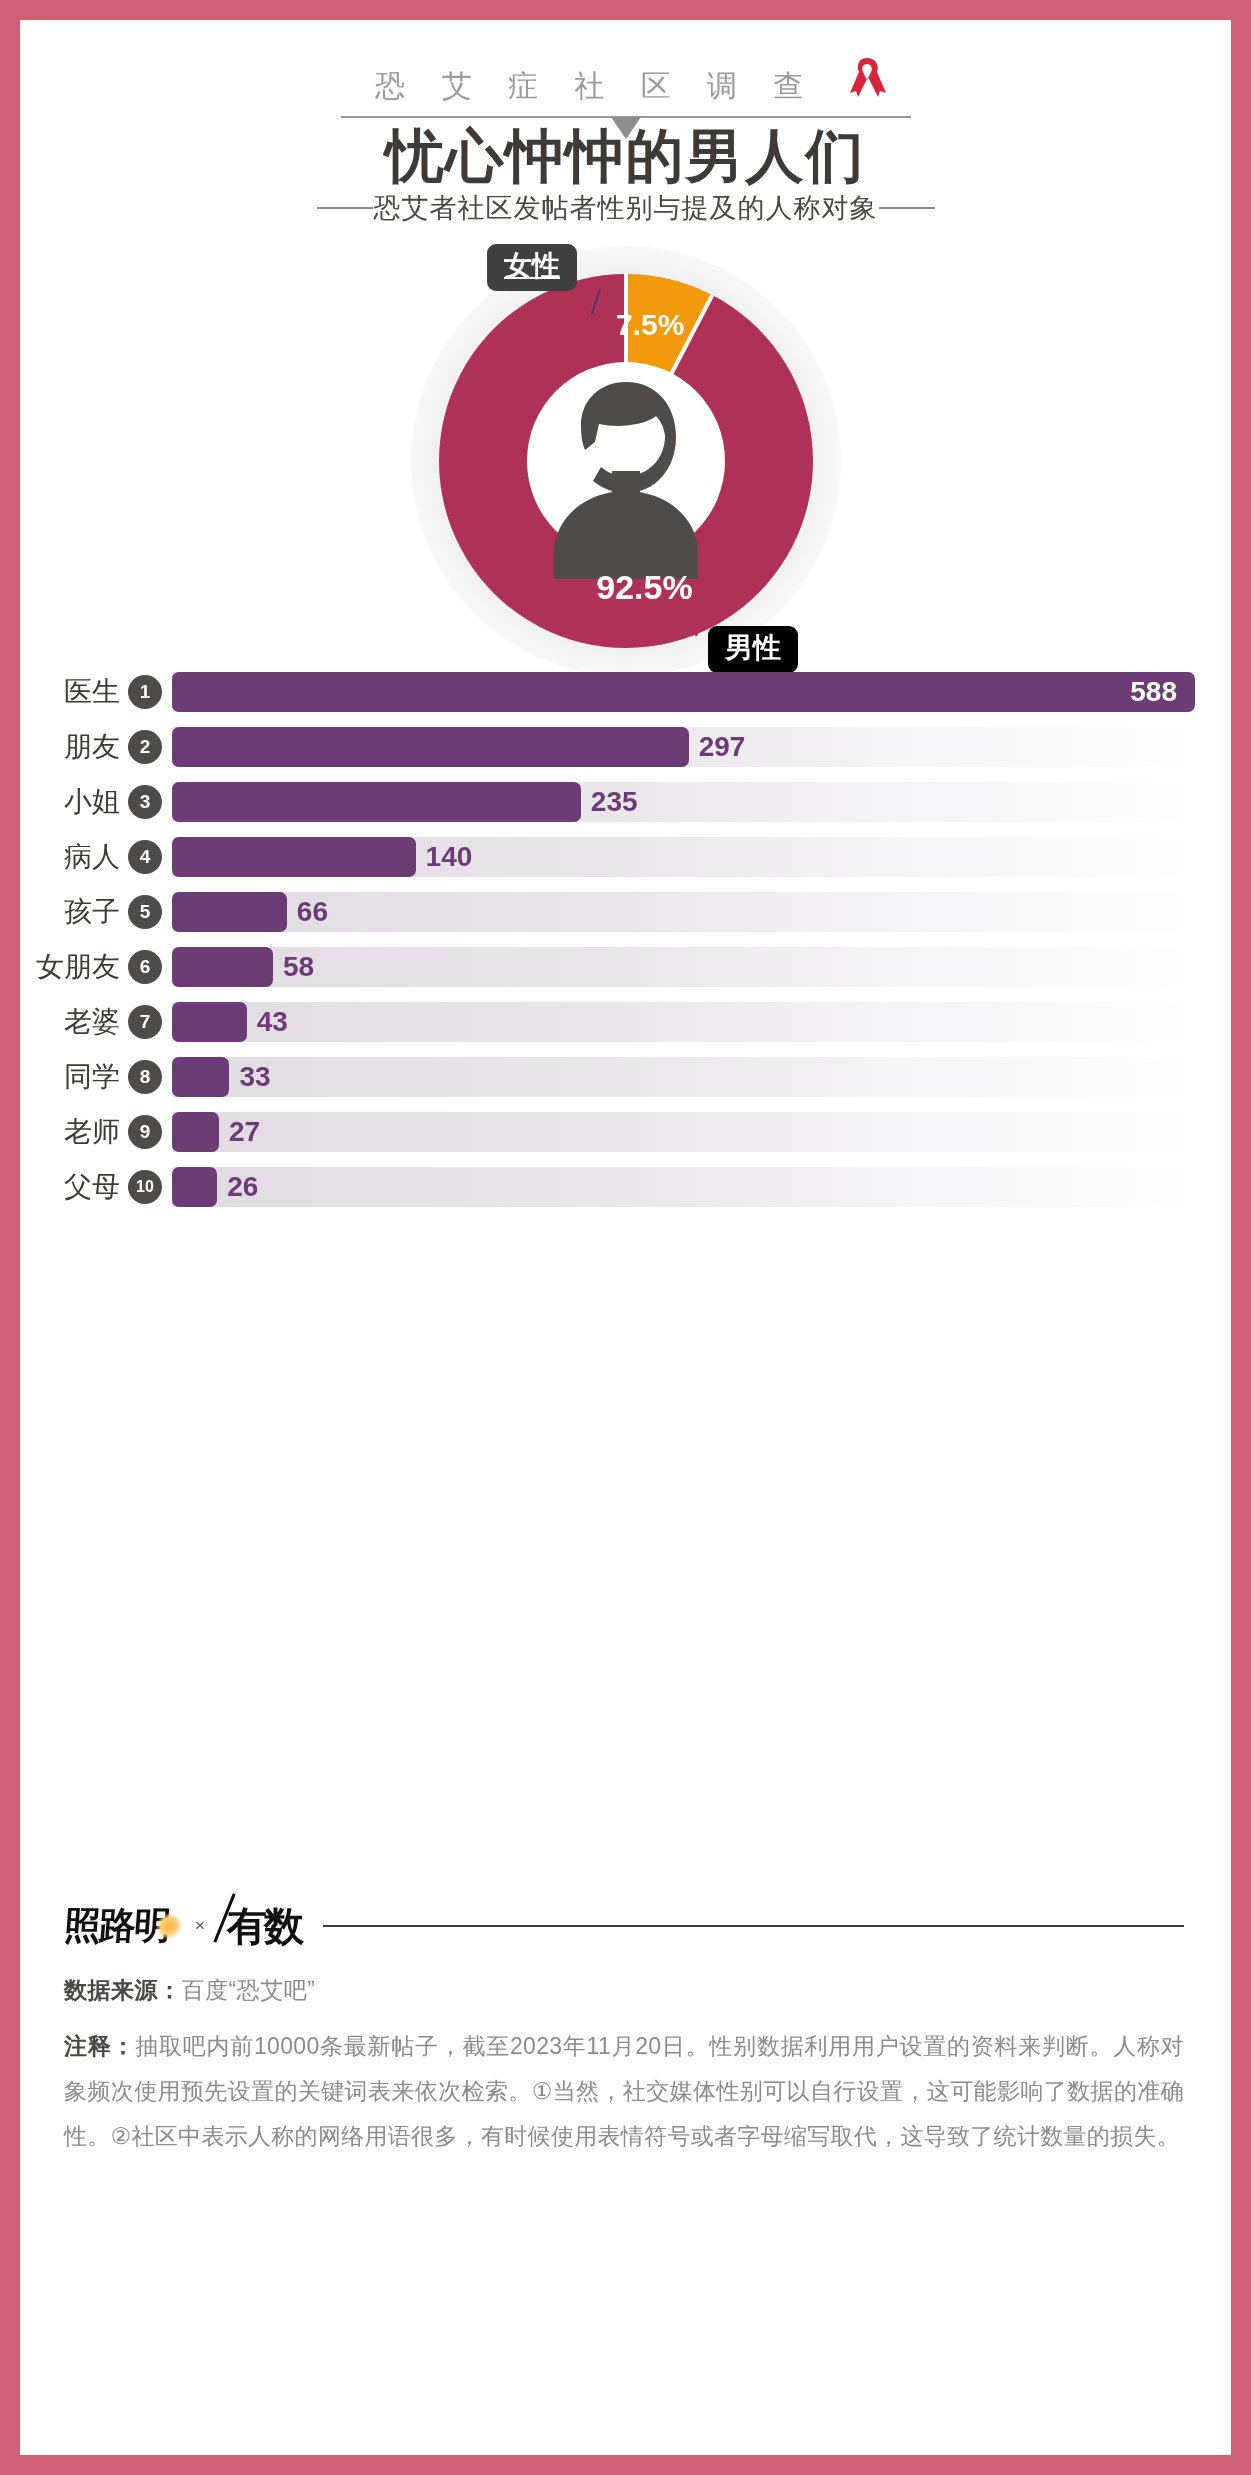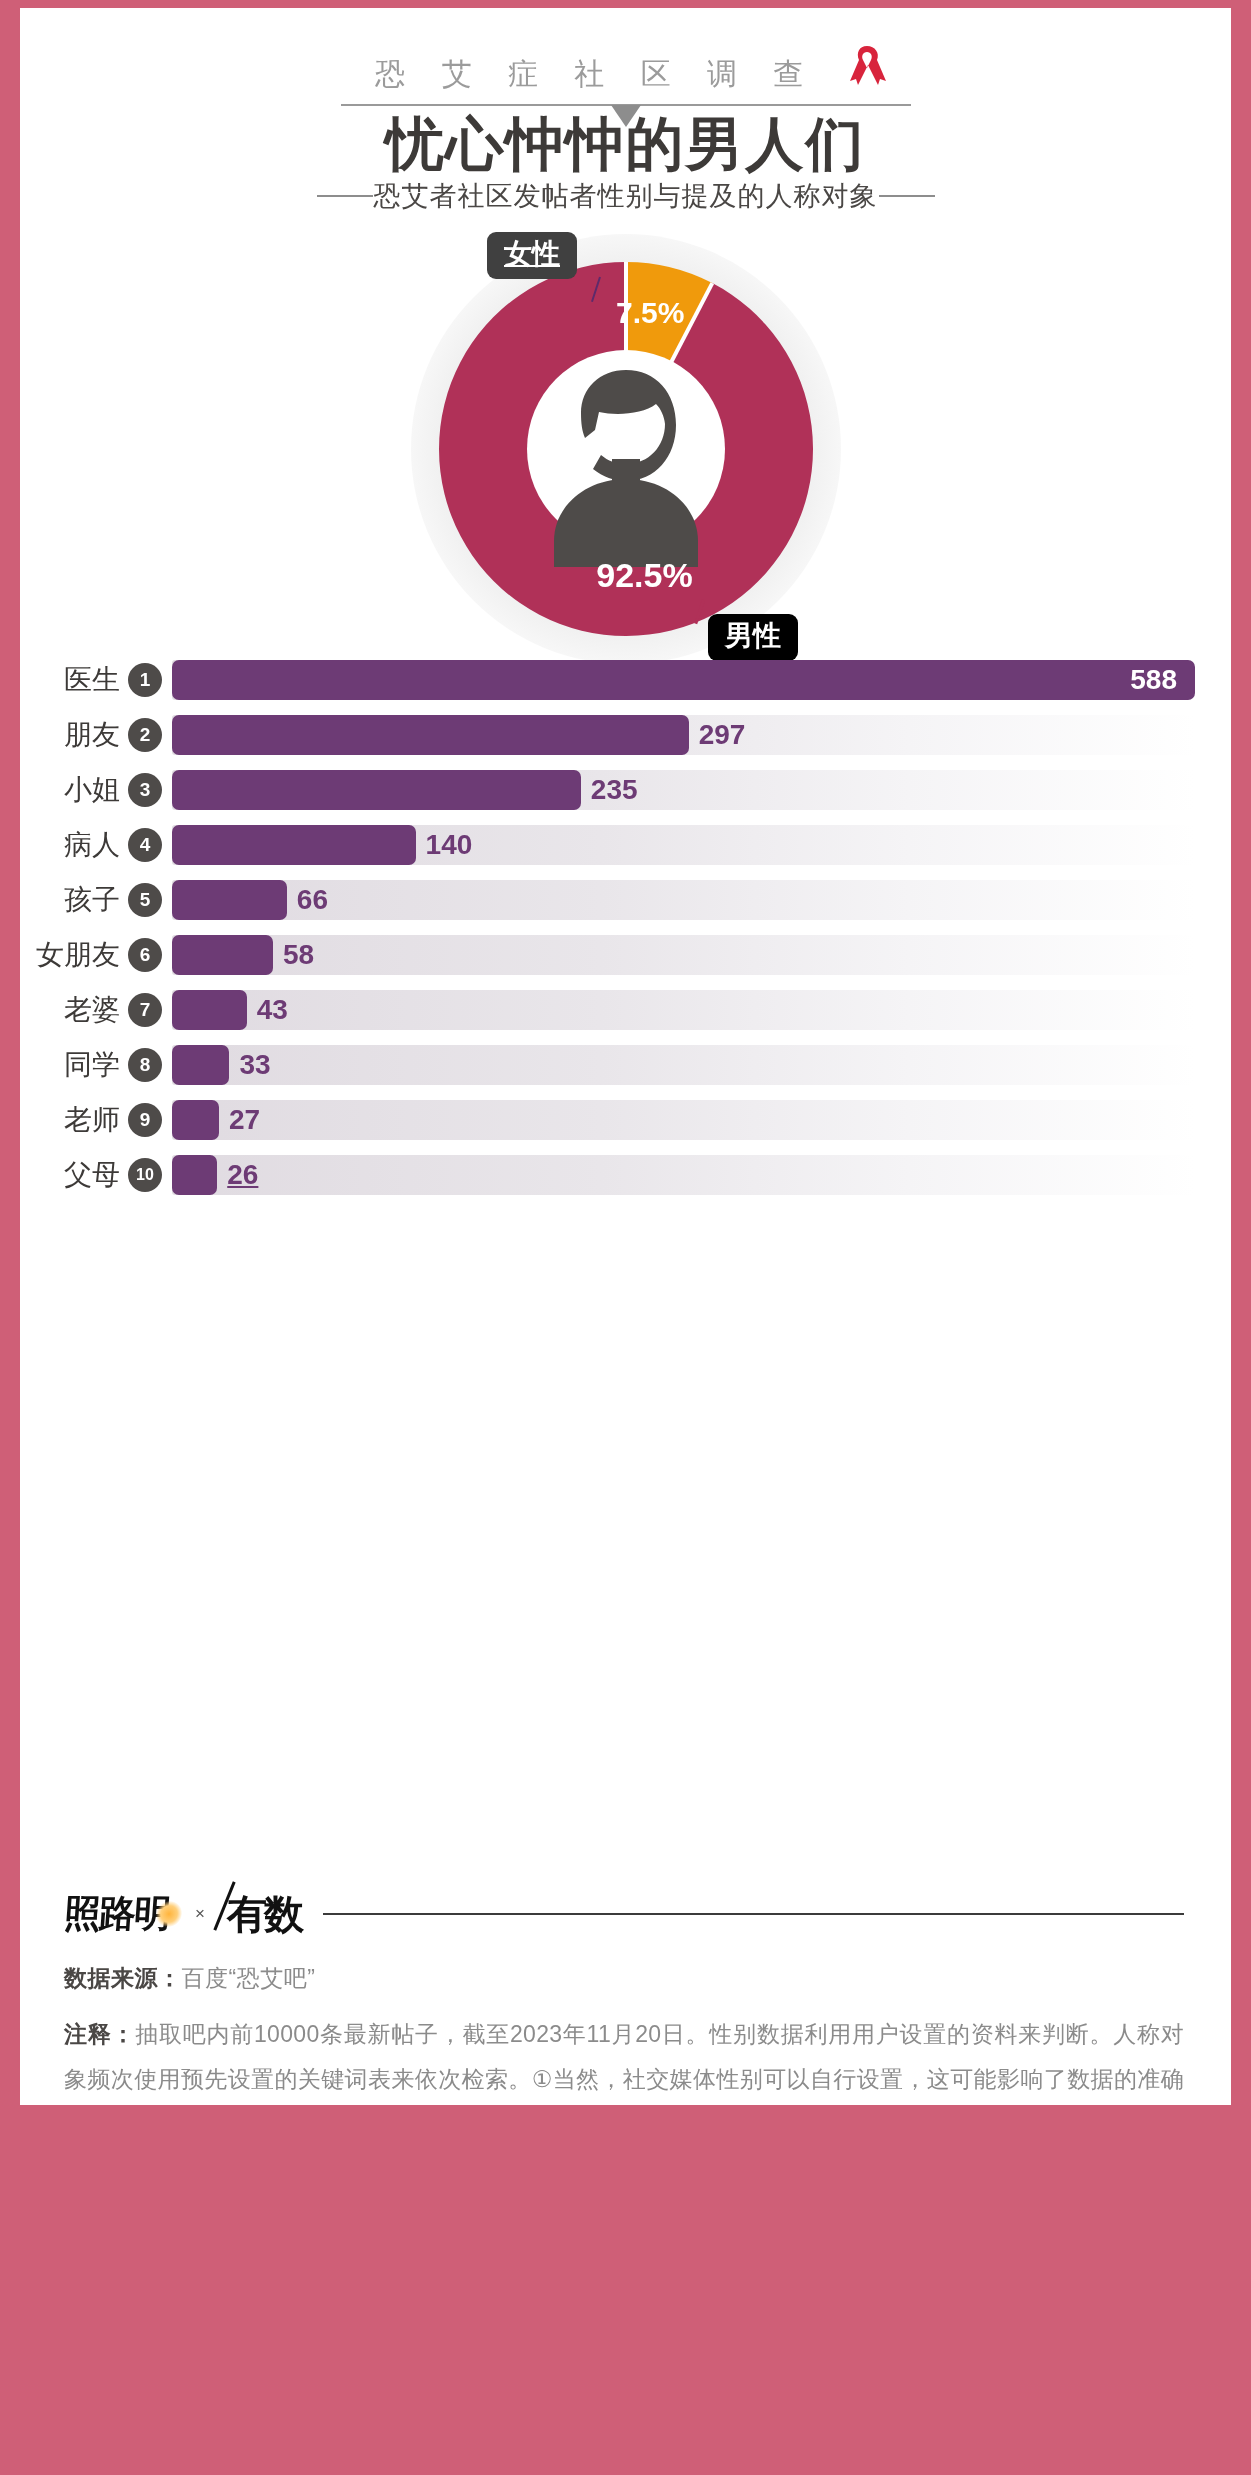--- a/index.html
+++ b/index.html
@@ -11,8 +11,8 @@
   }
   .frame{
     position:absolute;
-    left:20px;top:8px;
-    width:1211px;height:2097px;
+    left:20px;top:20px;
+    width:1211px;height:2435px;
     background:#ffffff;
     overflow:hidden;
   }

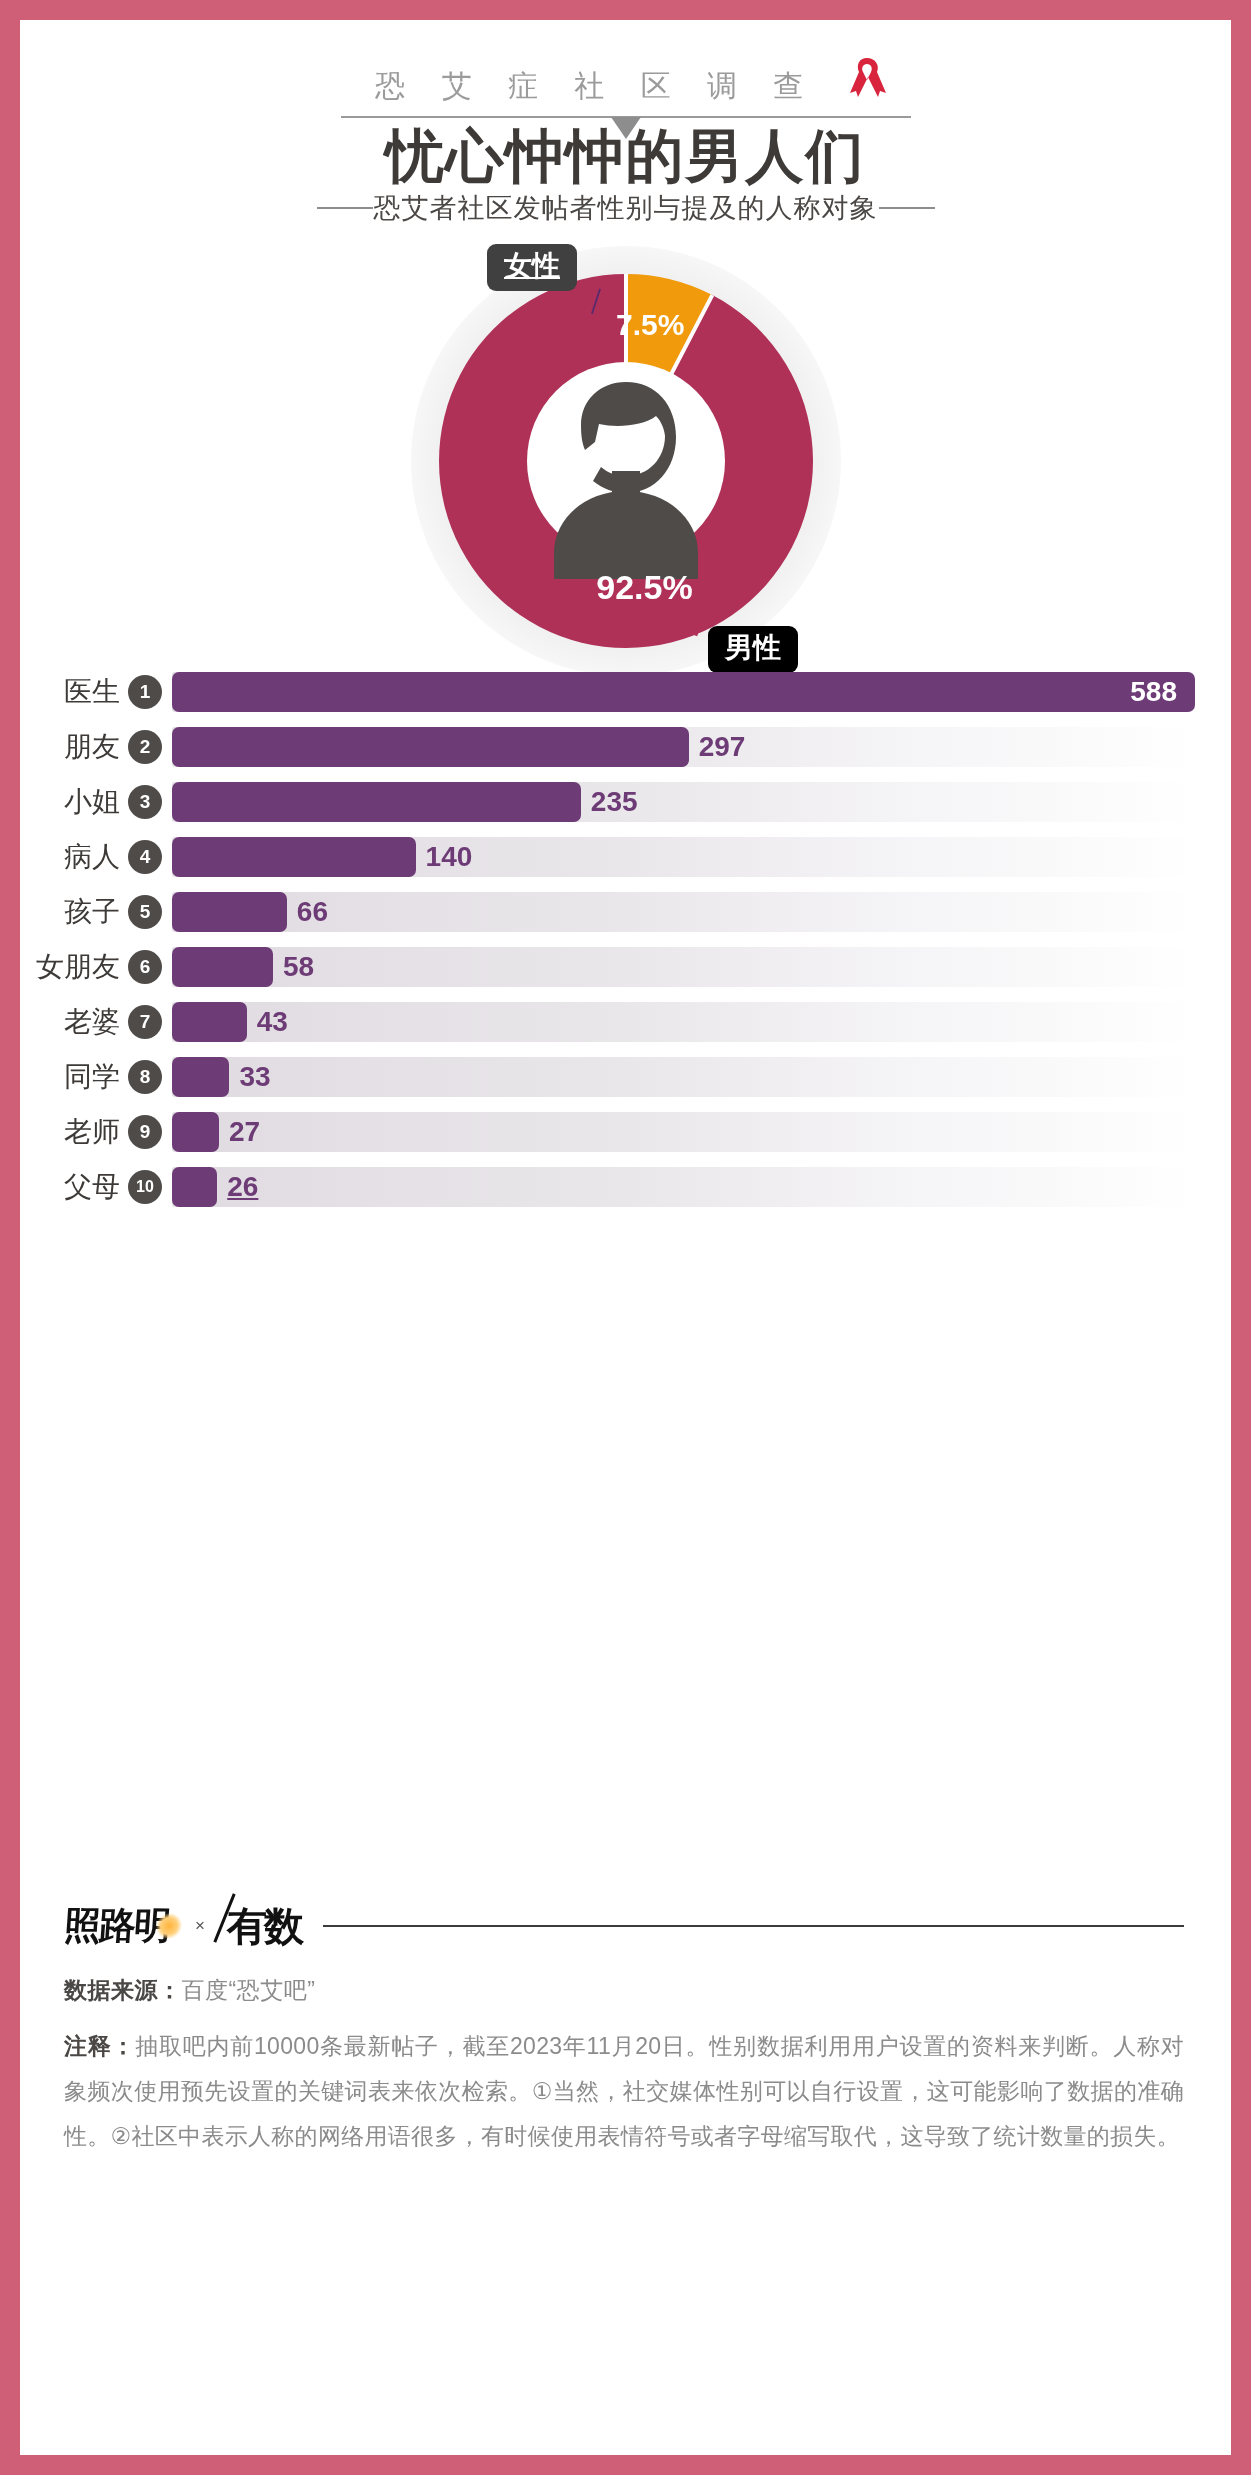--- a/index.html
+++ b/index.html
@@ -295,7 +295,7 @@
         <div class="rank wide">10</div>
         <div class="track">
           <div class="fill" style="width: 4.42177%;"></div>
-          <div class="val" style="left: calc(4.42177% + 10px); text-decoration: underline;">26</div>
+          <div class="val" style="left: calc(4.42177% + 10px);">26</div>
         </div>
       </div>
     </div>

